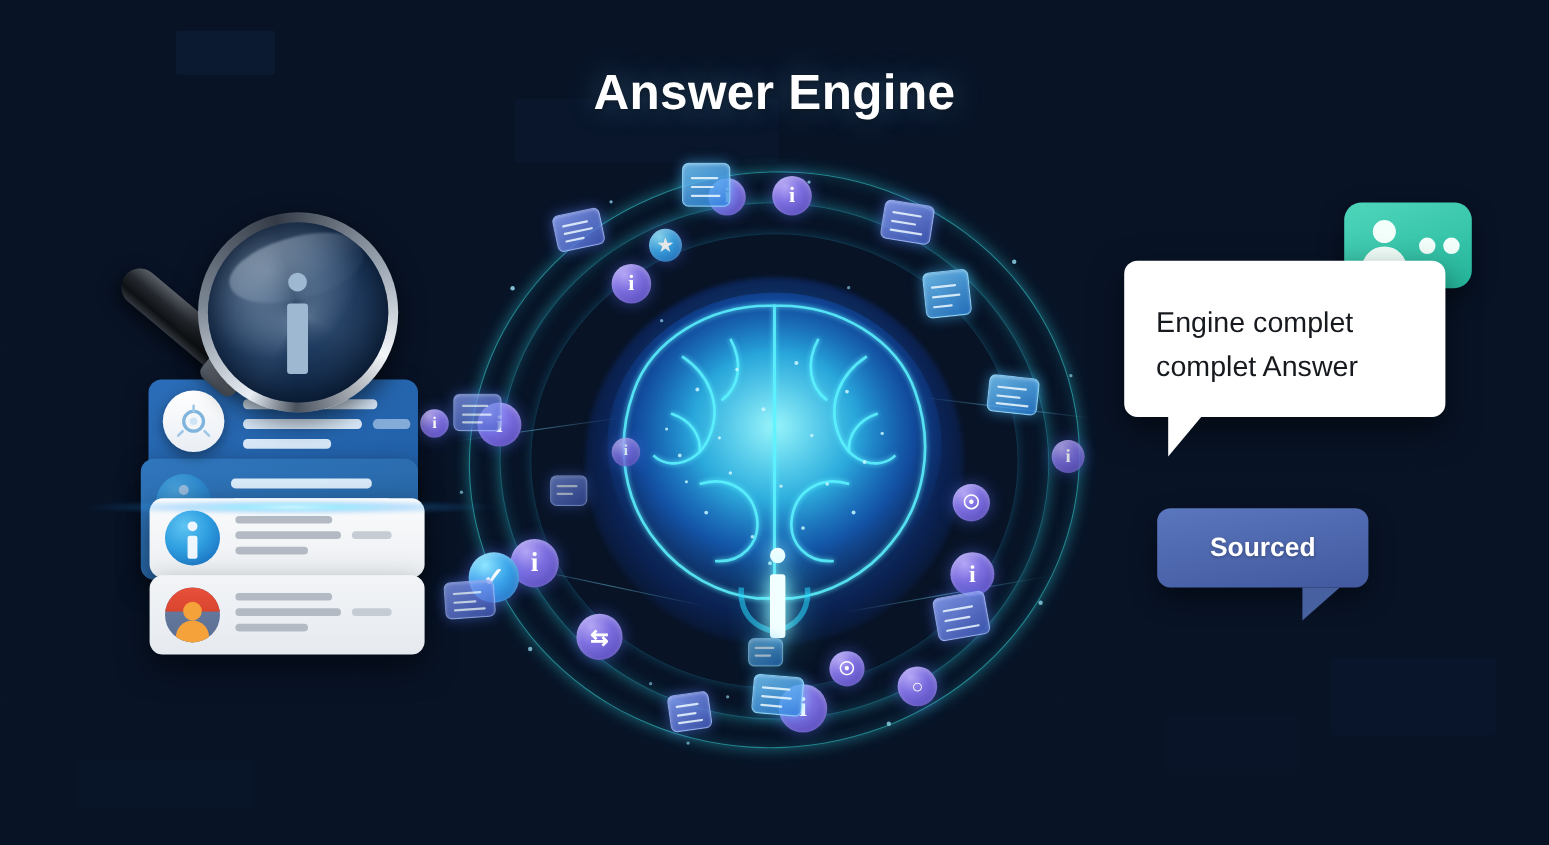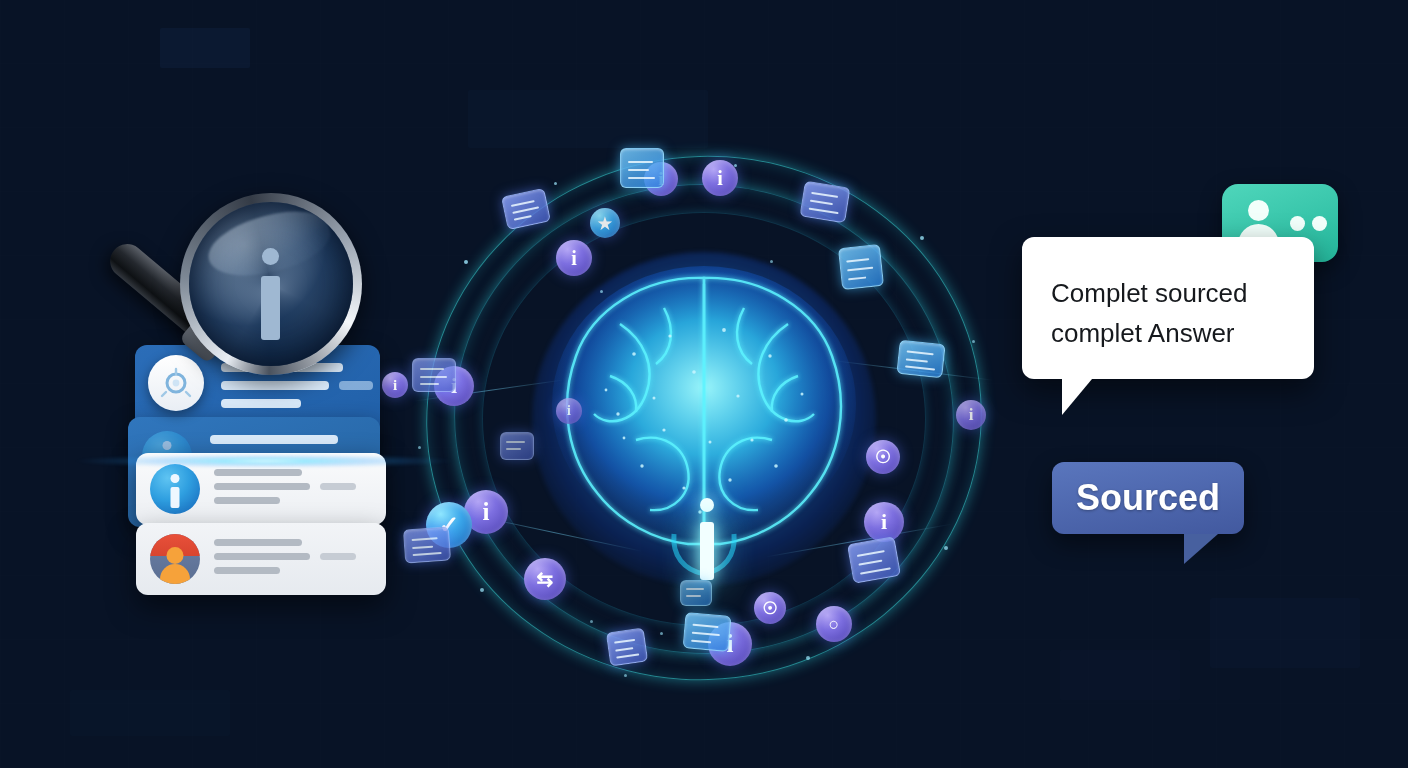--- a/index.html
+++ b/index.html
@@ -278,6 +278,7 @@
   <div class="blk" style="left:1060px;top:650px;width:120px;height:50px;opacity:.35;"></div>
   <div class="blk" style="left:70px;top:690px;width:160px;height:46px;opacity:.3;"></div>
 
+  <div id="title">Answer Engine</div>
 
   <div id="orb">
 

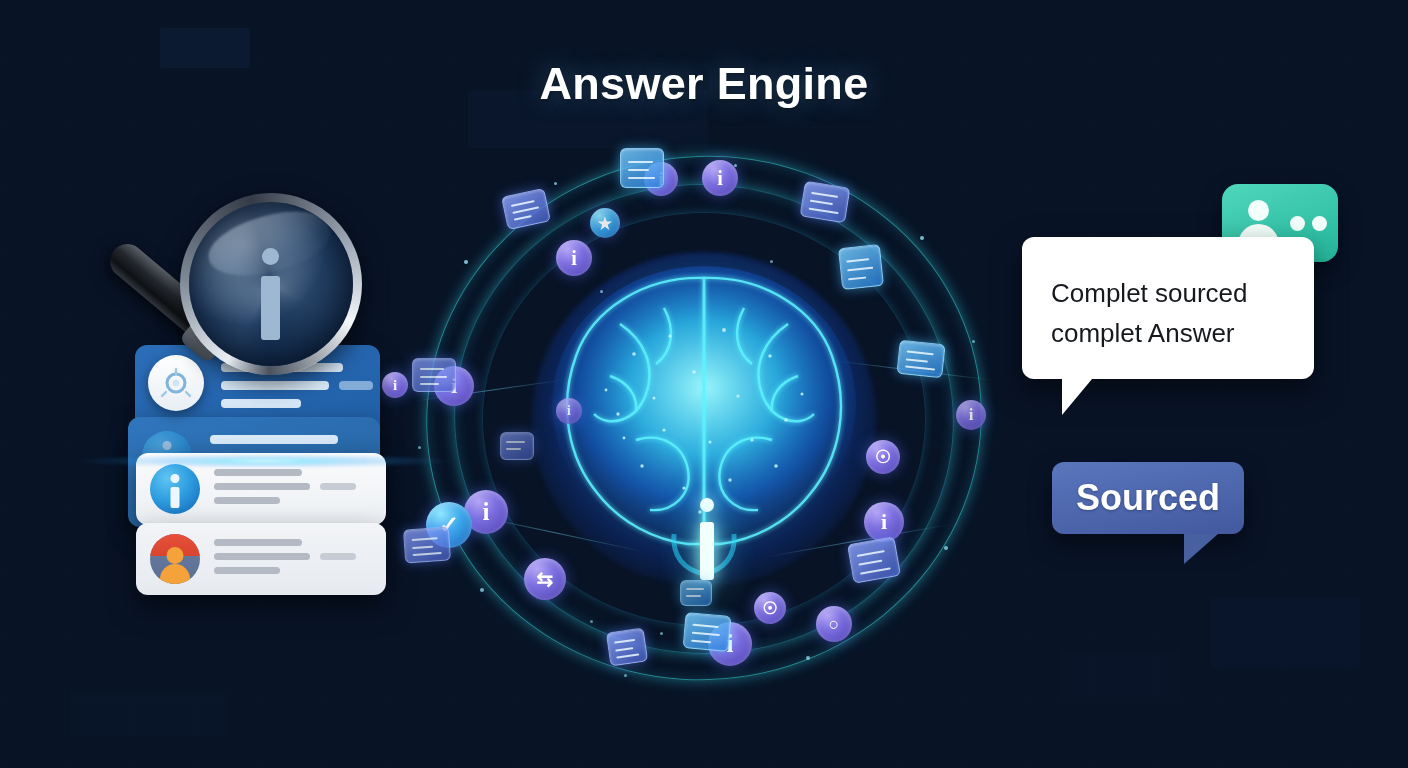--- a/index.html
+++ b/index.html
@@ -526,7 +526,7 @@
 
   <div id="answerBubble">
     <div id="answerText">
-      <div>Complet sourced</div>
+      <div>Engine complet</div>
       <div>complet Answer</div>
     </div>
   </div>

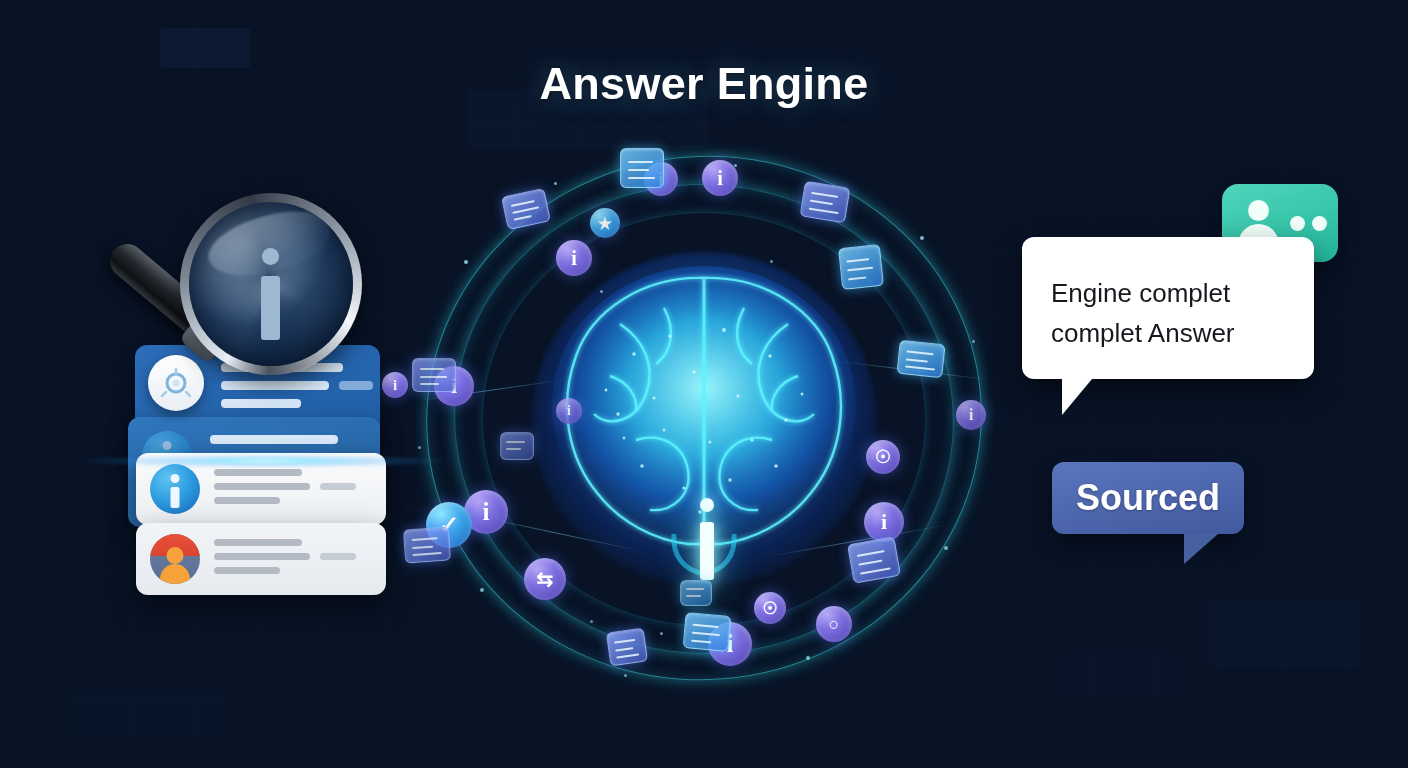--- a/index.html
+++ b/index.html
@@ -262,7 +262,7 @@
   #sourcedText {
     position:absolute; left:0; top:0; width:192px; height:72px;
     display:flex; align-items:center; justify-content:center;
-    color:#ffffff; font-size:36px; font-weight:bold;
+    color:#ffffff; font-size:24px; font-weight:bold;
     text-shadow:0 1px 3px rgba(0,0,0,.3);
   }
 </style>

